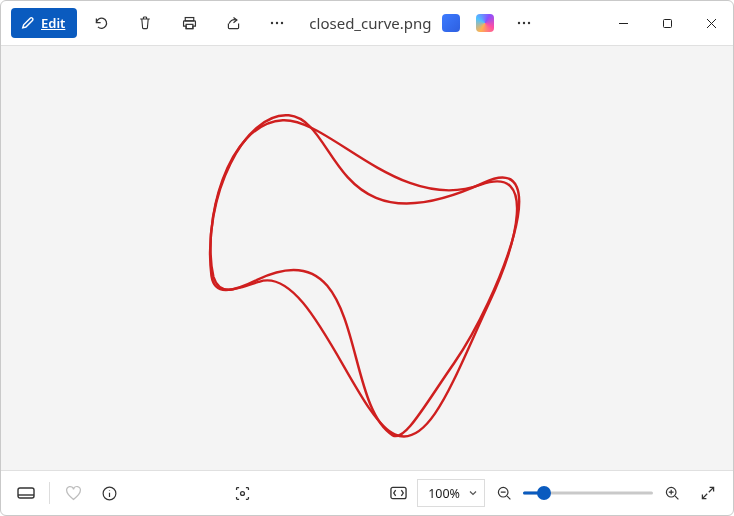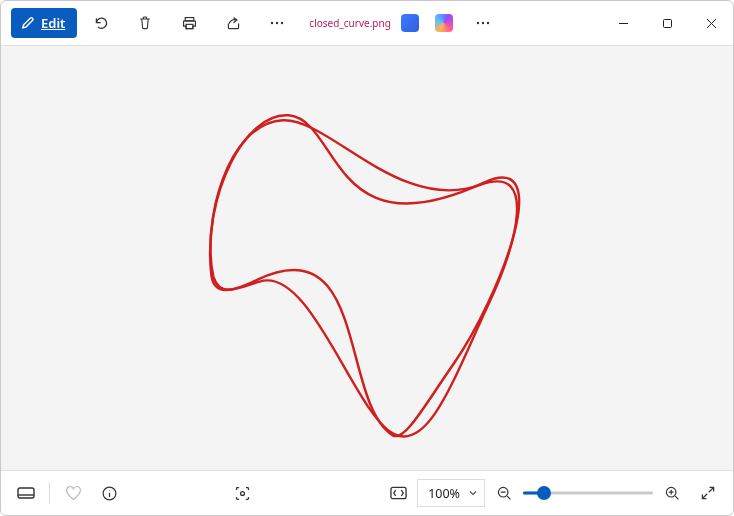--- a/index.html
+++ b/index.html
@@ -47,7 +47,7 @@
     display:flex; align-items:center; gap:10px;
     flex:0 0 auto;
   }
-  .filename { font-size:10px; color:#be185d; }
+  .filename { font-size:15px; color:#404040; }
   .tile {
     width:18px; height:18px; border-radius:4px; display:inline-block;
   }

